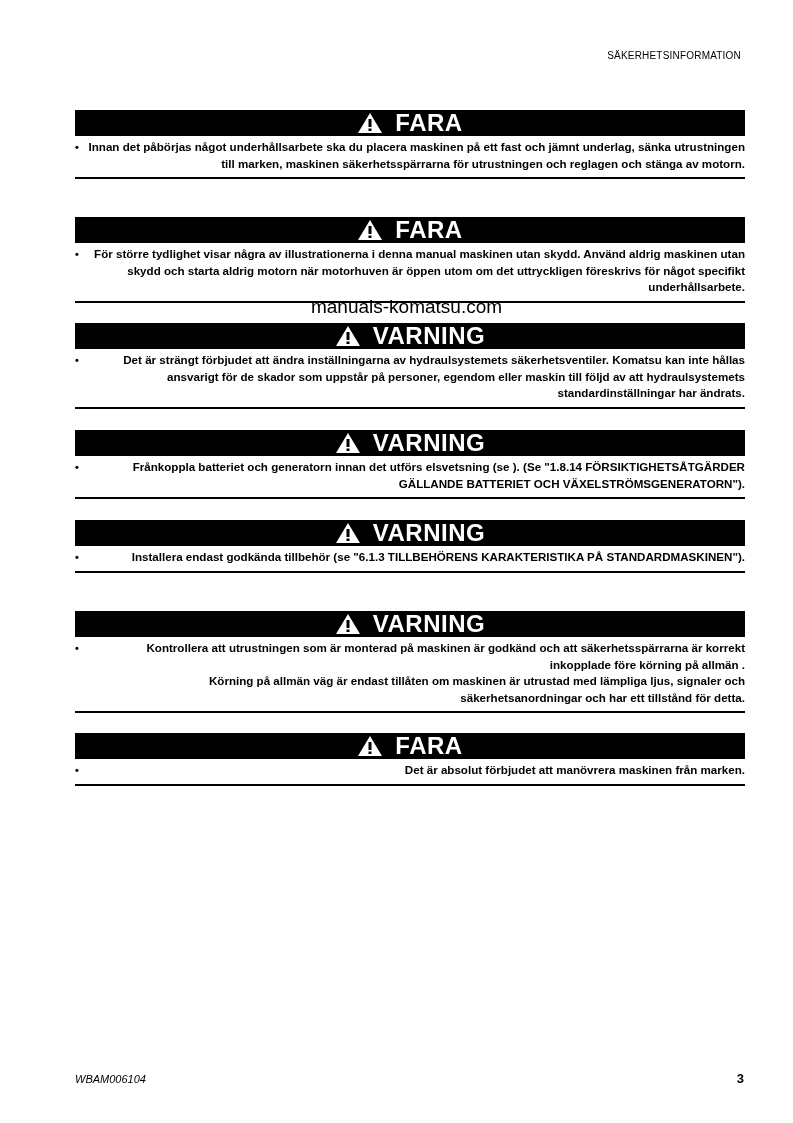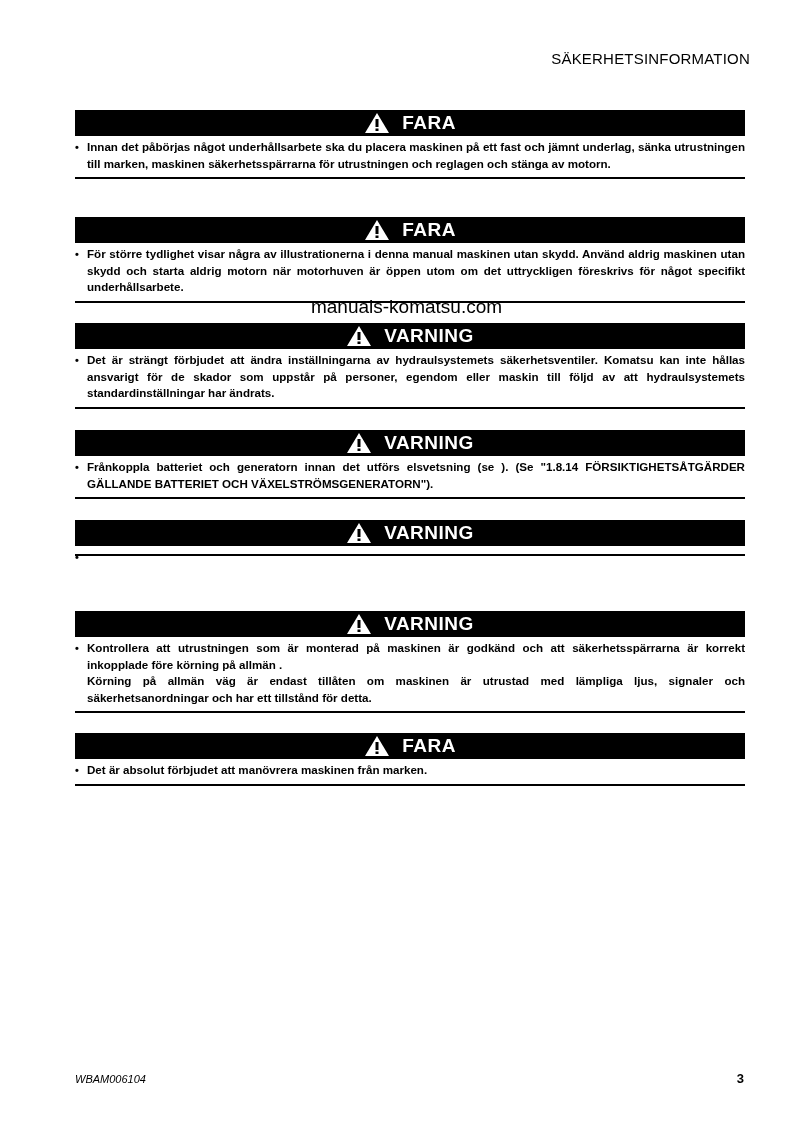--- a/index.html
+++ b/index.html
@@ -5,7 +5,7 @@
     html, body { margin: 0; padding: 0; background: #ffffff; }
     body { width: 793px; height: 1123px; position: relative; overflow: hidden;
            font-family: "Liberation Sans", sans-serif; color: #000; }
-    .header-title { position: absolute; right: 43px; top: 50px; font-size: 15px;
+    .header-title { position: absolute; right: 52px; top: 50px; font-size: 10px;
                     letter-spacing: 0.2px; text-align: right; }
     .block { position: absolute; left: 75px; width: 670px; }
     .bar { height: 26px; background: #000; color: #fff; display: flex; align-items: center;

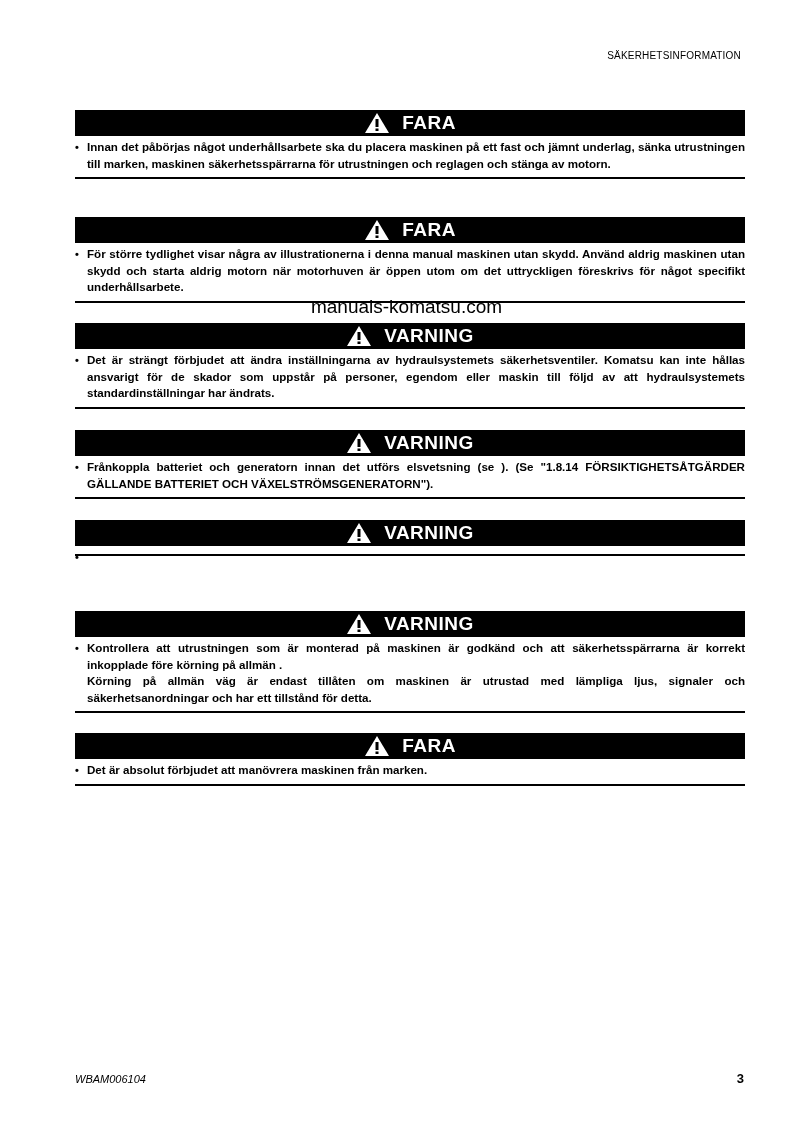--- a/index.html
+++ b/index.html
@@ -9,7 +9,7 @@
                     letter-spacing: 0.2px; text-align: right; }
     .block { position: absolute; left: 75px; width: 670px; }
     .bar { height: 26px; background: #000; color: #fff; display: flex; align-items: center;
-           justify-content: center; font-weight: bold; font-size: 19px; letter-spacing: 0.5px; }
+           justify-content: center; font-weight: bold; font-size: 24px; letter-spacing: 0.5px; }
     .bar .icon { width: 26px; height: 22px; margin-right: 12px; display: inline-block; }
     .body { position: relative; padding: 3px 0 5px 12px; font-size: 11.6px; font-weight: bold;
             line-height: 16.5px; text-align: justify; }

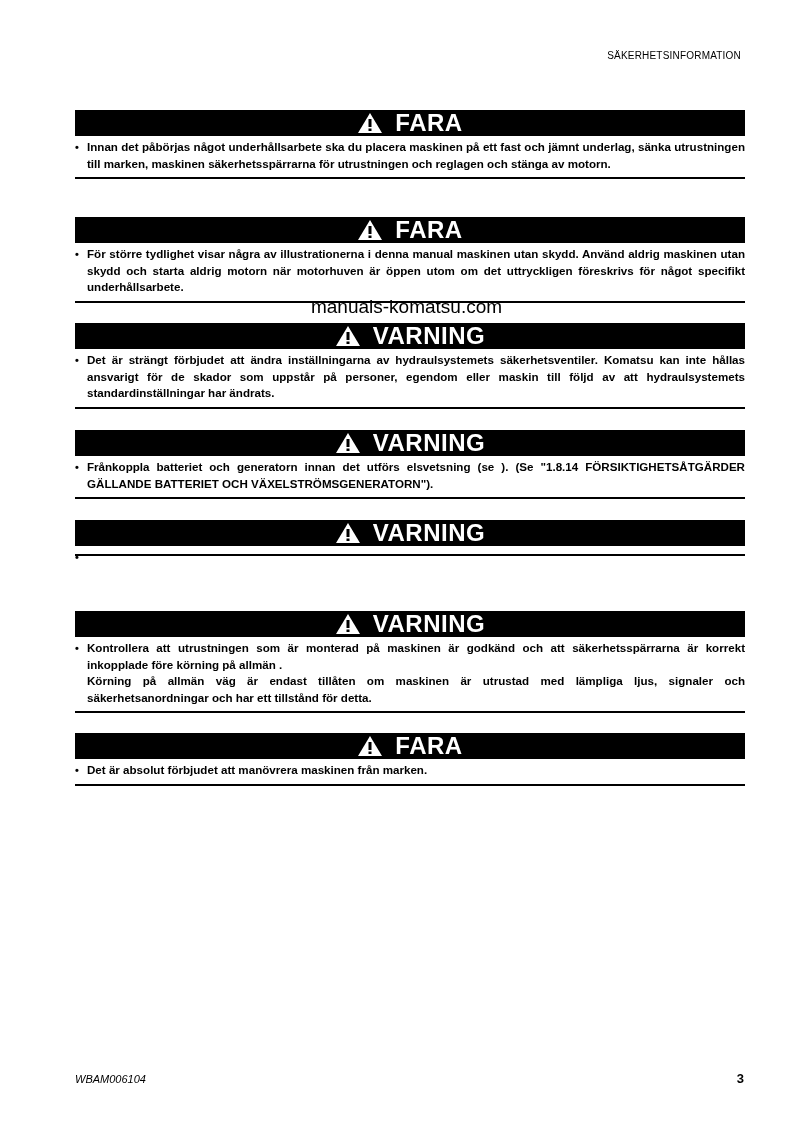--- a/index.html
+++ b/index.html
@@ -103,6 +103,7 @@
   </div>
   <div class="body">
     <span class="bullet">•</span>
+    <p>Installera endast godkända tillbehör (se "6.1.3 TILLBEHÖRENS KARAKTERISTIKA PÅ STANDARDMASKINEN").</p>
   </div>
   <div class="rule"></div>
 </div>

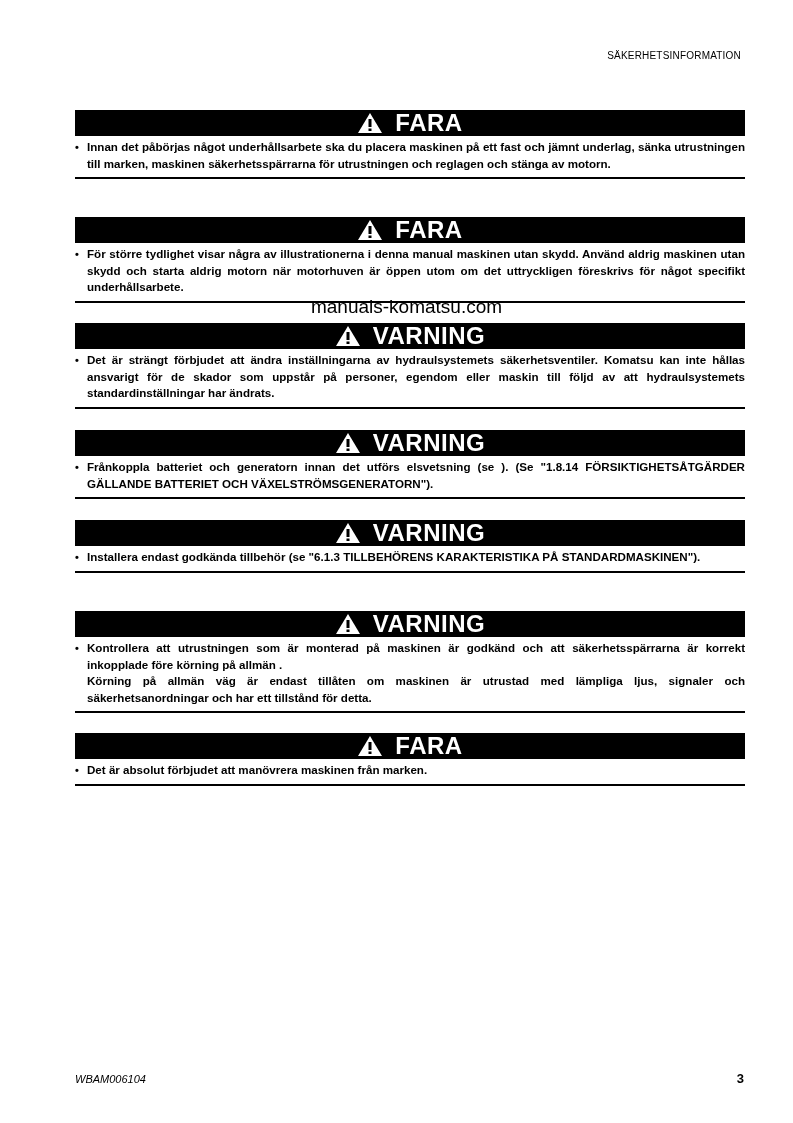--- a/index.html
+++ b/index.html
@@ -14,7 +14,7 @@
     .body { position: relative; padding: 3px 0 5px 12px; font-size: 11.6px; font-weight: bold;
             line-height: 16.5px; text-align: justify; }
     .body .bullet { position: absolute; left: 0; top: 3px; font-size: 11px; }
-    .body p { margin: 0; }
+    .body p { margin: 0; text-align: right; }
     .rule { height: 2px; background: #000; }
     .watermark { position: absolute; left: 0; width: 813px; text-align: center; top: 296px;
                  font-size: 19px; color: #000; }

